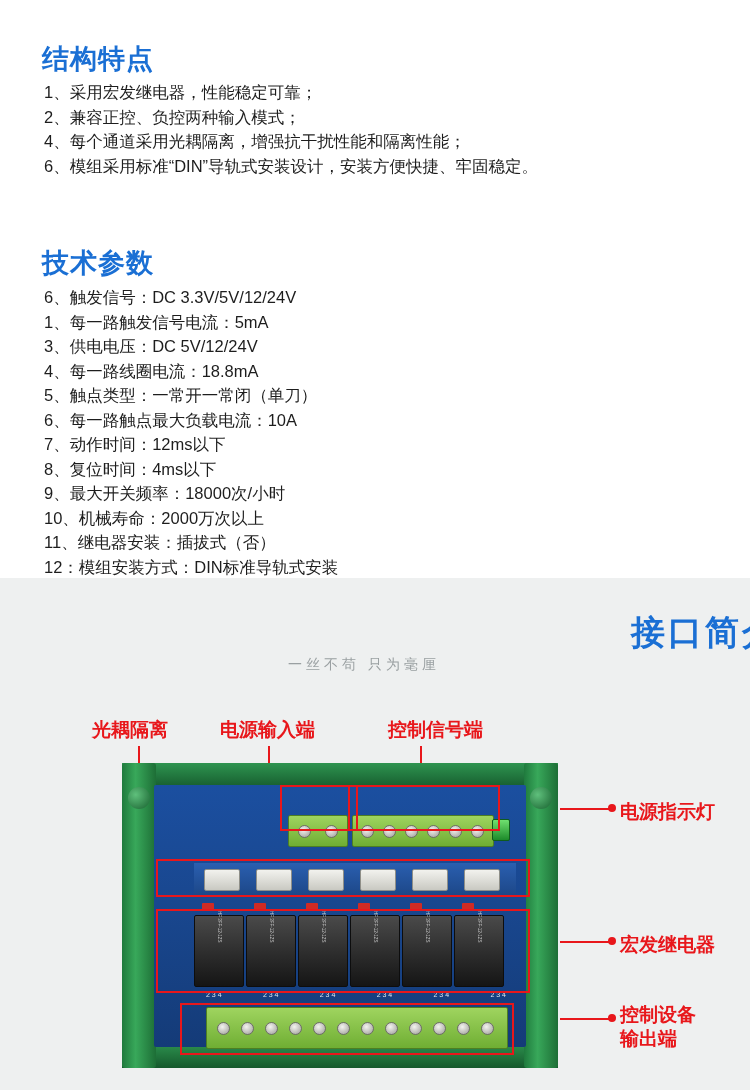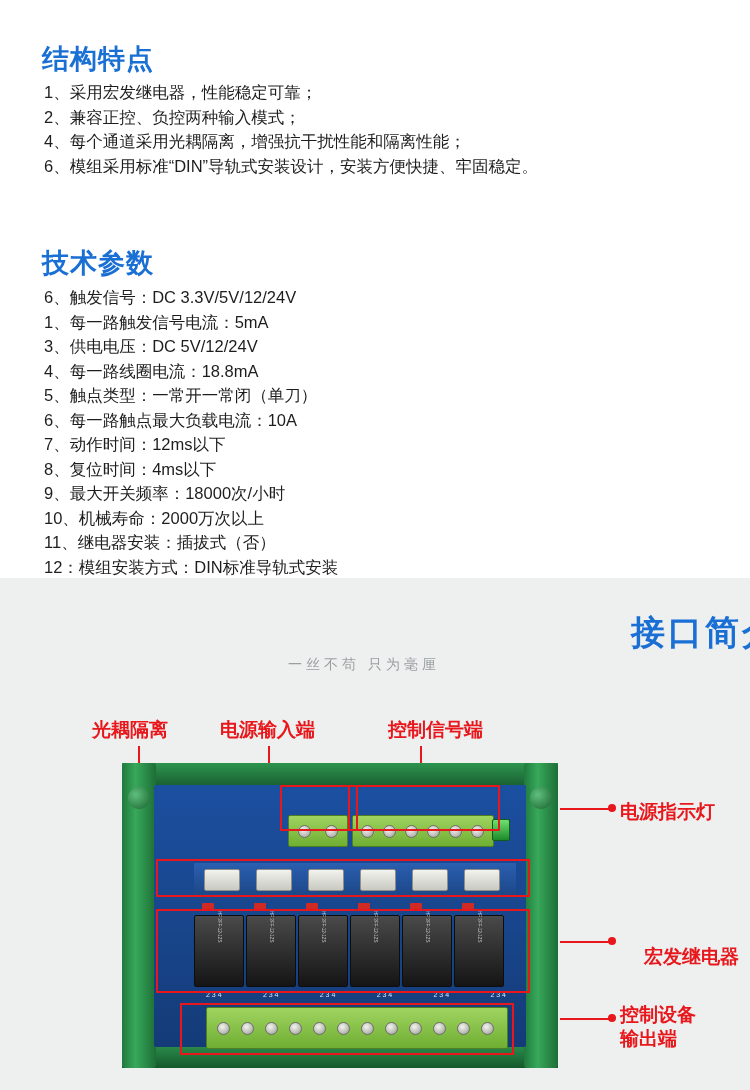--- a/index.html
+++ b/index.html
@@ -106,7 +106,7 @@
   #callout-power-in  { left: 220px; top: 140px; }
   #callout-signal    { left: 370px; top: 140px; margin-left: 18px; }
   #callout-led       { left: 620px; top: 222px; }
-  #callout-relay     { left: 620px; top: 367px; margin-left: 24px; }
+  #callout-relay     { left: 620px; top: 355px; }
   #callout-output    { left: 620px; top: 425px; }
 
   

